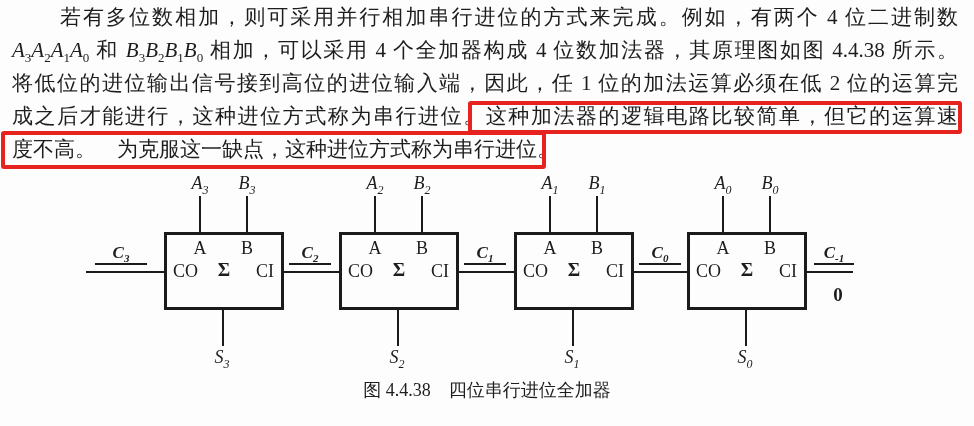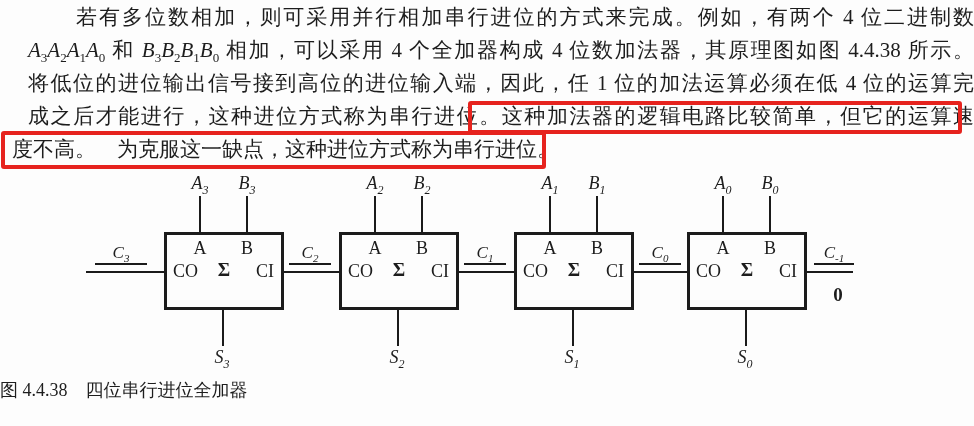--- a/index.html
+++ b/index.html
@@ -16,7 +16,7 @@
     position:absolute;left:12px;width:946px;height:32px;
     font-size:21px;line-height:31px;white-space:nowrap;
   }
-  .jl{white-space:normal;text-align:justify;text-align-last:justify;margin-left:16px;}
+  .jl{white-space:normal;text-align:justify;text-align-last:justify;}
   .pl1{top:2px;text-indent:48px;}
   .pl2{top:35px;}
   .pl3{top:68px;}

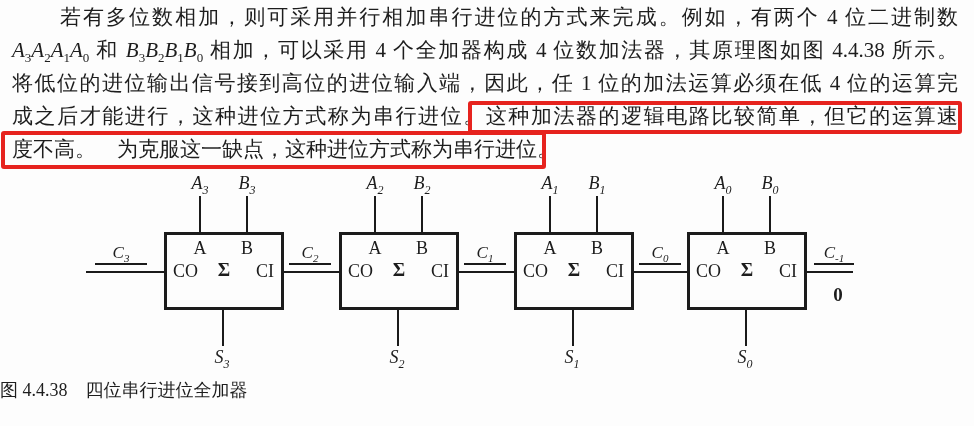--- a/index.html
+++ b/index.html
@@ -88,7 +88,7 @@
 
   <div class="pline jl pl1">若有多位数相加，则可采用并行相加串行进位的方式来完成。例如，有两个 4 位二进制数</div>
   <div class="pline jl pl2"><i>A</i><sub>3</sub><i>A</i><sub>2</sub><i>A</i><sub>1</sub><i>A</i><sub>0</sub> 和 <i>B</i><sub>3</sub><i>B</i><sub>2</sub><i>B</i><sub>1</sub><i>B</i><sub>0</sub> 相加，可以采用 4 个全加器构成 4 位数加法器，其原理图如图 4.4.38 所示。</div>
-  <div class="pline jl pl3">将低位的进位输出信号接到高位的进位输入端，因此，任 1 位的加法运算必须在低 4 位的运算完</div>
+  <div class="pline jl pl3">将低位的进位输出信号接到高位的进位输入端，因此，任 1 位的加法运算必须在低 2 位的运算完</div>
   <div class="pline jl pl4">成之后才能进行，这种进位方式称为串行进位。这种加法器的逻辑电路比较简单，但它的运算速</div>
   <div class="pline pl5">度不高。　为克服这一缺点，这种进位方式称为串行进位。</div>
 

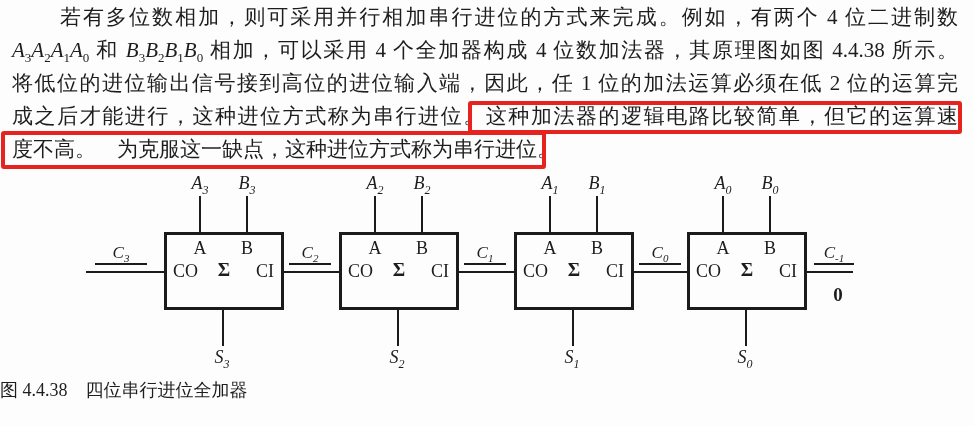--- a/index.html
+++ b/index.html
@@ -62,7 +62,7 @@
   .clabel{
     position:absolute;top:243px;height:20px;line-height:20px;
     border-bottom:2px solid #1b1b1b;
-    font-size:17px;font-style:italic;text-align:center;
+    font-size:17px;font-style:italic;text-align:center;font-weight:bold;
   }
   .clabel sub{font-size:11px;}
   .cl0{left:95px;width:52px;}

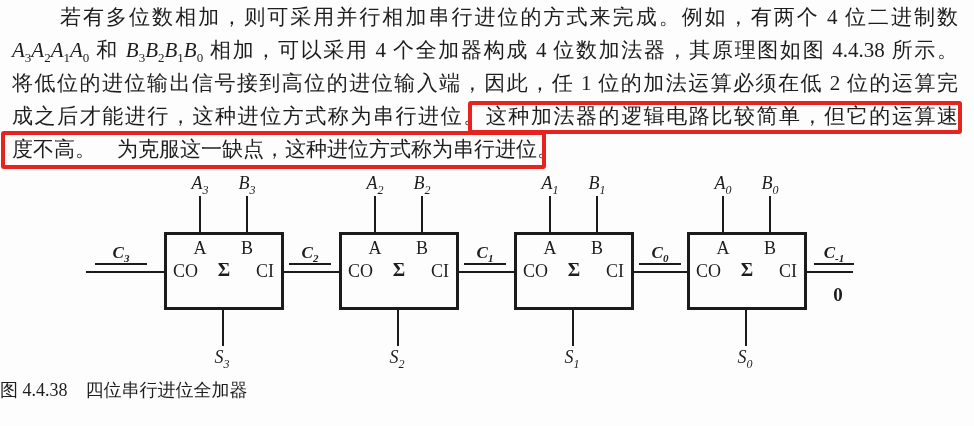--- a/index.html
+++ b/index.html
@@ -77,7 +77,7 @@
   
   .caption{
     position:absolute;top:378px;left:0;width:974px;
-    text-align:left;font-size:18px;
+    text-align:center;font-size:18px;
   }
   .cap-title{margin-left:18px;}
 </style>

